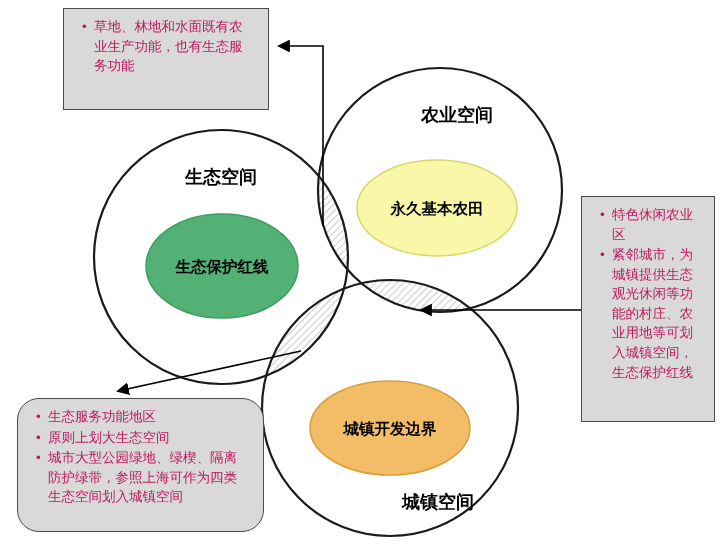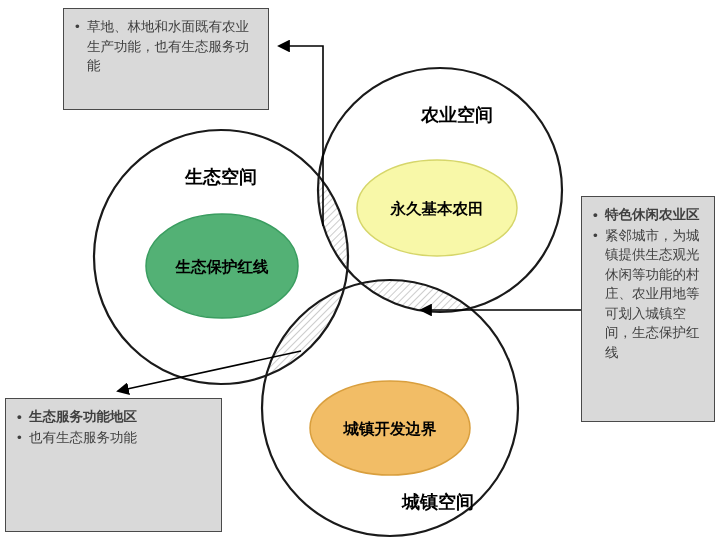--- a/index.html
+++ b/index.html
@@ -45,10 +45,10 @@
     position: absolute;
     background: #d9d9d9;
     border: 1px solid #4a4a4a;
-    padding: 8px 10px;
+    padding: 8px 17px;
     font-size: 13.5px;
     line-height: 1.45;
-    color: #404040;
+    color: #be185d;
   }
   .callout ul { list-style: none; }
   .callout li {

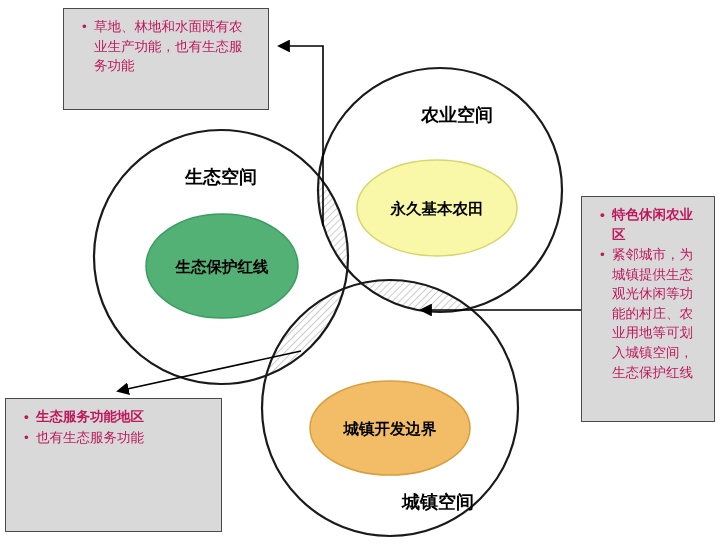--- a/index.html
+++ b/index.html
@@ -62,7 +62,7 @@
     left: 1px;
     top: 0;
   }
-  .callout li.bold { font-weight: bold; }
+  .callout li.bold { font-weight: normal; }
 
   .callout-top-left   { left: 63px;  top: 8px;   width: 206px; min-height: 102px; }
   .callout-right      { left: 581px; top: 196px; width: 134px; min-height: 226px; }

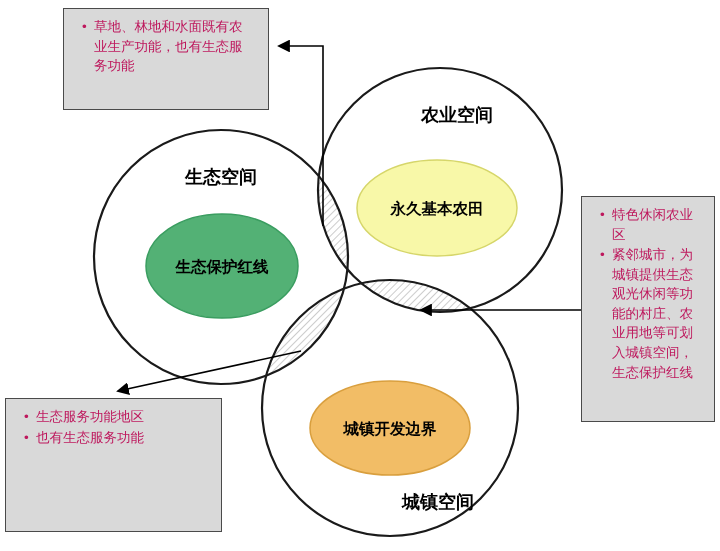--- a/index.html
+++ b/index.html
@@ -66,7 +66,7 @@
 
   .callout-top-left   { left: 63px;  top: 8px;   width: 206px; min-height: 102px; }
   .callout-right      { left: 581px; top: 196px; width: 134px; min-height: 226px; }
-  .callout-bottom-left{ left: 5px;   top: 398px; width: 217px; min-height: 134px; }
+  .callout-bottom-left{ left: 17px;   top: 398px; width: 247px; min-height: 134px; border-radius: 22px; }
 </style>
 </head>
 <body>

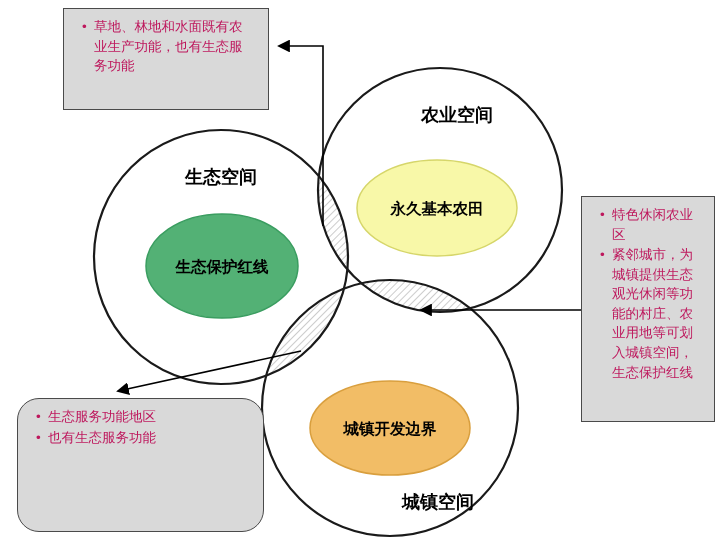--- a/index.html
+++ b/index.html
@@ -136,7 +136,7 @@
   <div class="callout callout-bottom-left">
     <ul>
       <li class="bold">生态服务功能地区</li>
-      <li>也有生态服务功能</li>
+      <li>原则上划大生态空间</li>
     </ul>
   </div>
 

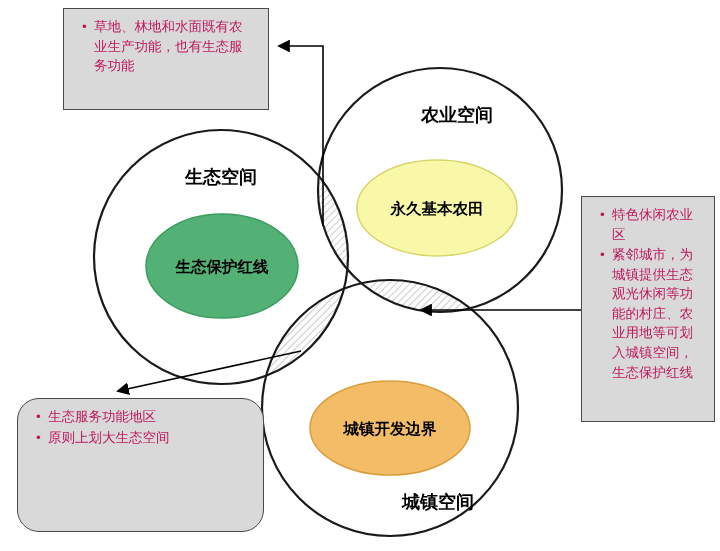--- a/index.html
+++ b/index.html
@@ -137,6 +137,7 @@
     <ul>
       <li class="bold">生态服务功能地区</li>
       <li>原则上划大生态空间</li>
+      <li>城市大型公园绿地、绿楔、隔离防护绿带，参照上海可作为四类生态空间划入城镇空间</li>
     </ul>
   </div>
 

